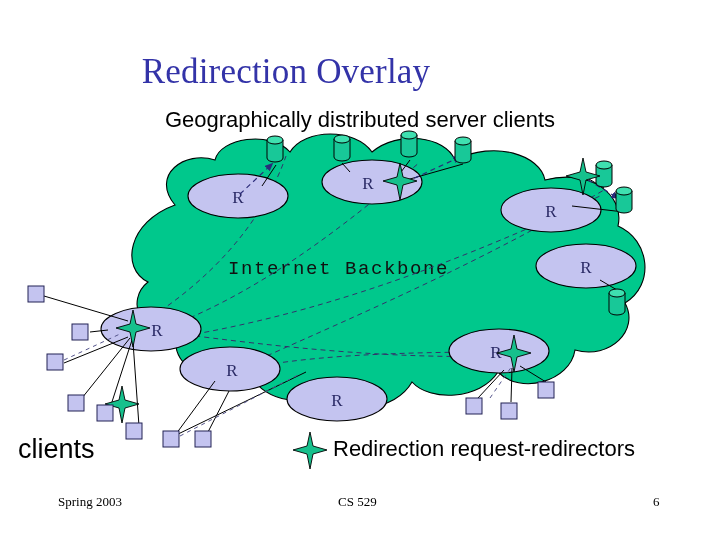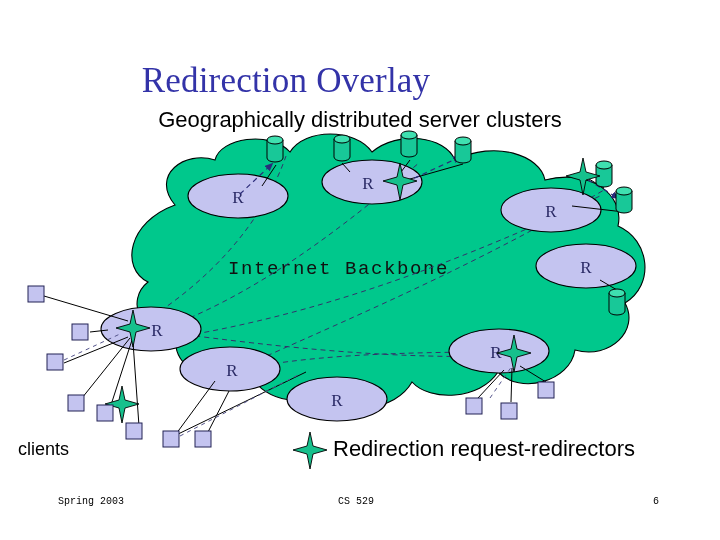--- a/index.html
+++ b/index.html
@@ -33,7 +33,6 @@
     color: #3333a8;
     letter-spacing: 0.2px;
     white-space: nowrap;
-    margin-top: 9px;
   }
   #subtitle {
     position: absolute;

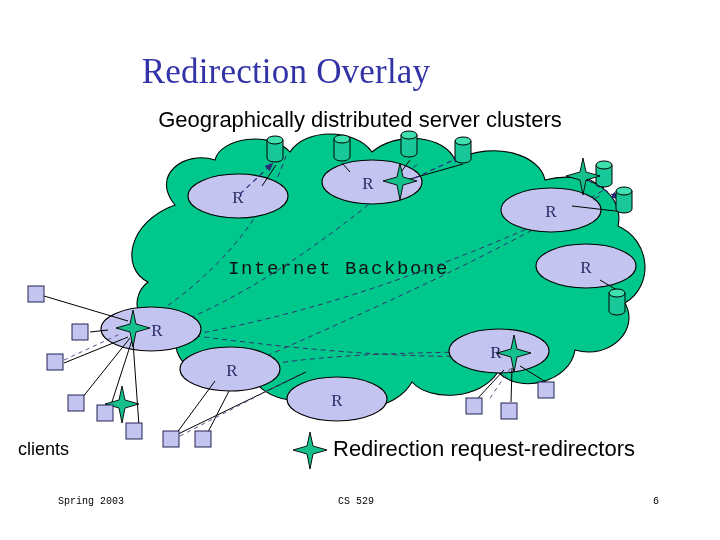--- a/index.html
+++ b/index.html
@@ -268,7 +268,7 @@
   </svg>
 
   <div id="title">Redirection Overlay</div>
-  <div id="subtitle">Geographically distributed server clusters</div>
+  <div id="subtitle">Geographically distributed server clients</div>
 
   <div id="clients-label">clients</div>
   <div id="redirectors-label">Redirection request-redirectors</div>

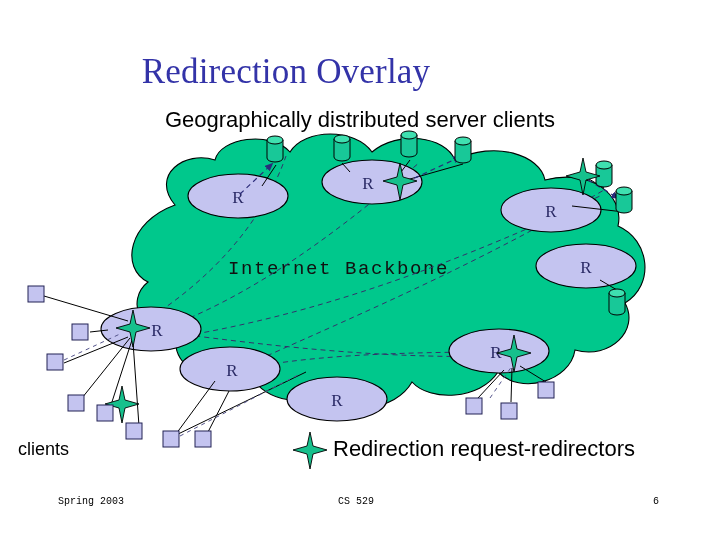--- a/index.html
+++ b/index.html
@@ -51,7 +51,7 @@
     left: 18px;
     top: 436px;
     font-family: "Liberation Sans", sans-serif;
-    font-size: 18px;
+    font-size: 27px;
     line-height: 26px;
     color: #000000;
     white-space: nowrap;

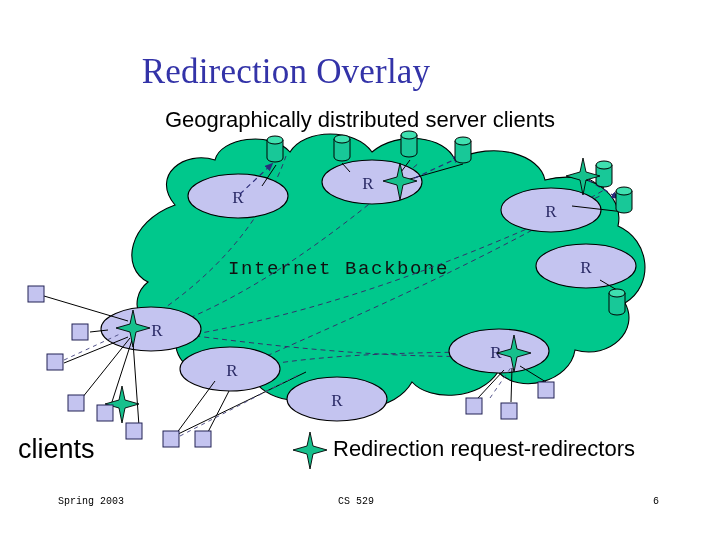--- a/index.html
+++ b/index.html
@@ -69,8 +69,8 @@
   .footer-text {
     position: absolute;
     top: 494px;
-    font-family: Liberation Mono, monospace;
-    font-size: 10px;
+    font-family: Liberation Serif, serif;
+    font-size: 13px;
     line-height: 16px;
     color: #000000;
     white-space: nowrap;

